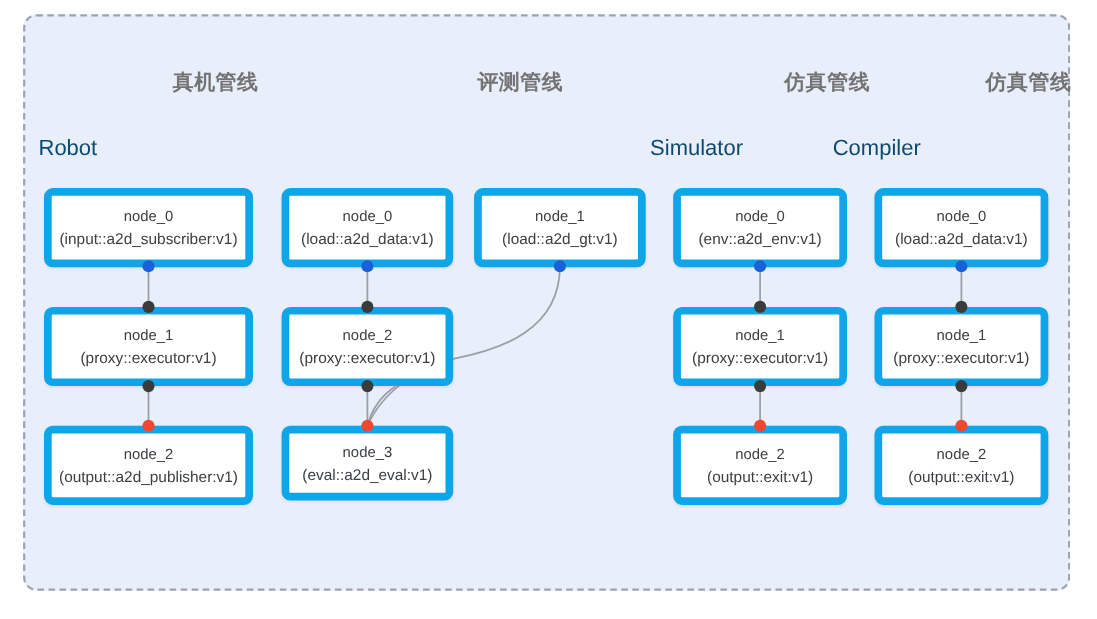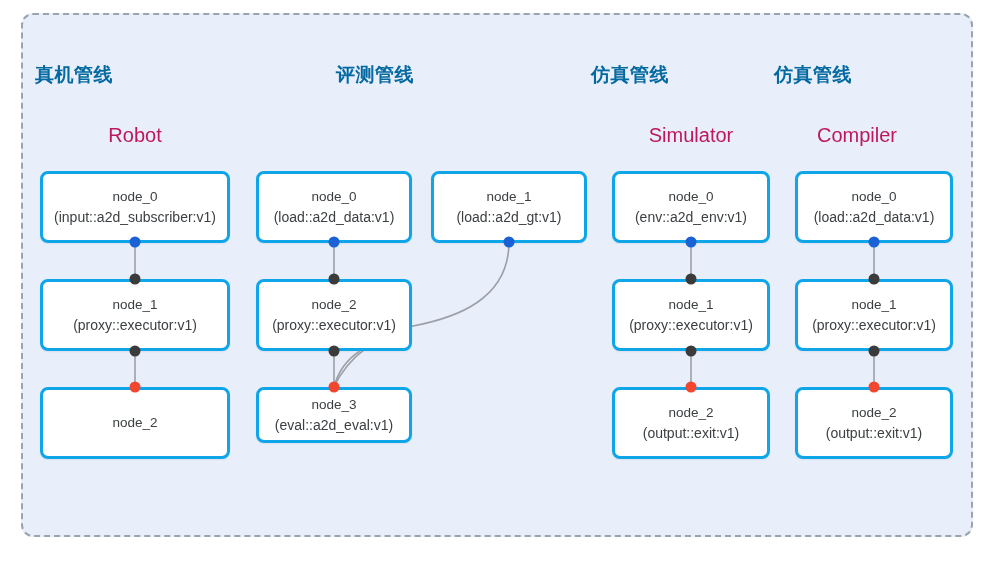--- a/index.html
+++ b/index.html
@@ -39,10 +39,10 @@
   .col-title-cn {
     position: absolute;
     top: 62px;
-    text-align: left;
+    text-align: right;
     font-size: 19px;
     font-weight: bold;
-    color: #0369a1;
+    color: #737373;
     letter-spacing: 0.5px;
     white-space: nowrap;
   }

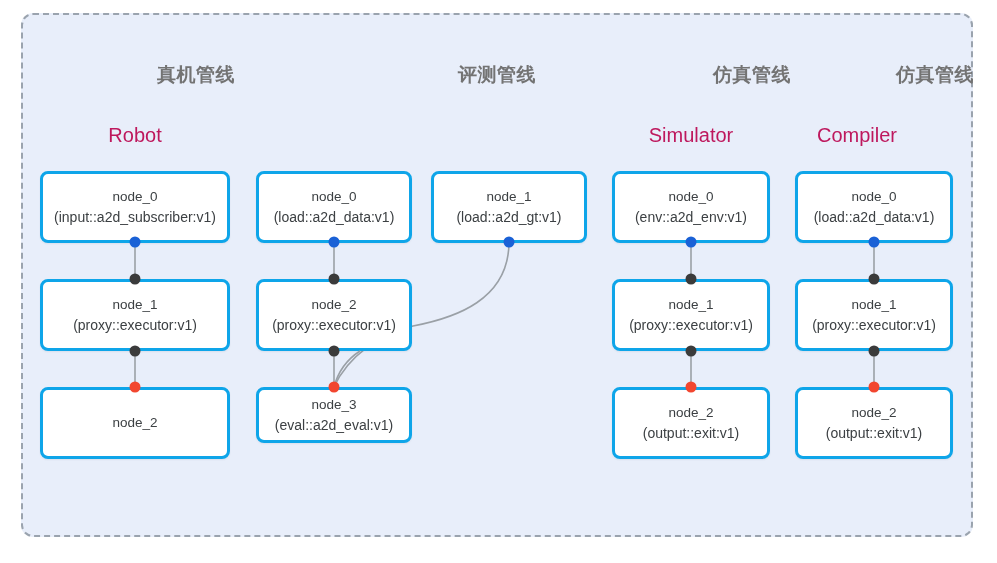--- a/index.html
+++ b/index.html
@@ -163,7 +163,7 @@
   </div>
   <div class="port red" style="left:135px; top:387px;"></div>
 
-  <div class="col-title-cn" style="left:336px; width:200px;">评测管线</div>
+  <div class="col-title-cn" style="left:312px; width:200px;">评测管线</div>
 
   <div class="node" style="left:256px; top:171px; width:156px; height:72px;">
     <div class="nm">node_0</div>

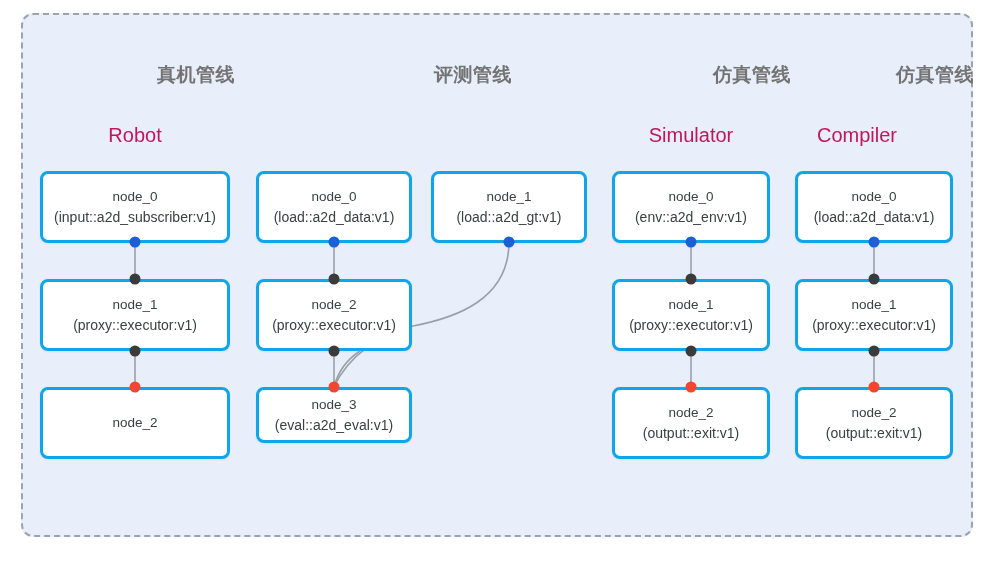--- a/index.html
+++ b/index.html
@@ -49,10 +49,10 @@
   .col-title-en {
     position: absolute;
     top: 124px;
-    text-align: center;
+    text-align: left;
     font-size: 20px;
     font-weight: normal;
-    color: #be185d;
+    color: #0c4a6e;
     white-space: nowrap;
   }
 

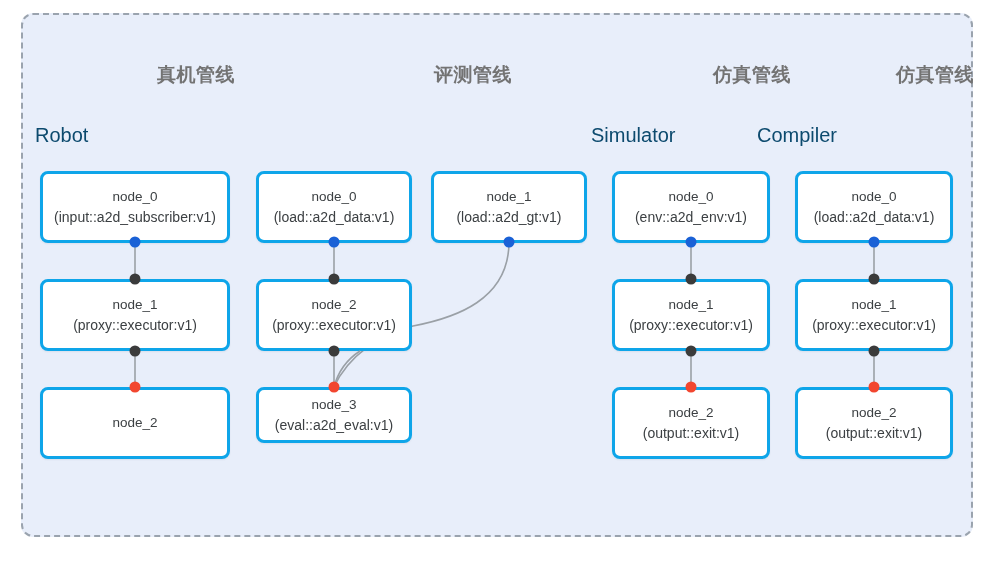--- a/index.html
+++ b/index.html
@@ -61,7 +61,7 @@
     position: absolute;
     box-sizing: border-box;
     background: #ffffff;
-    border: 3px solid #0ea5e9;
+    border: 7px solid #0ea5e9;
     border-radius: 8px;
     box-shadow: 0 1px 2px rgba(30,40,60,0.07);
     display: flex;

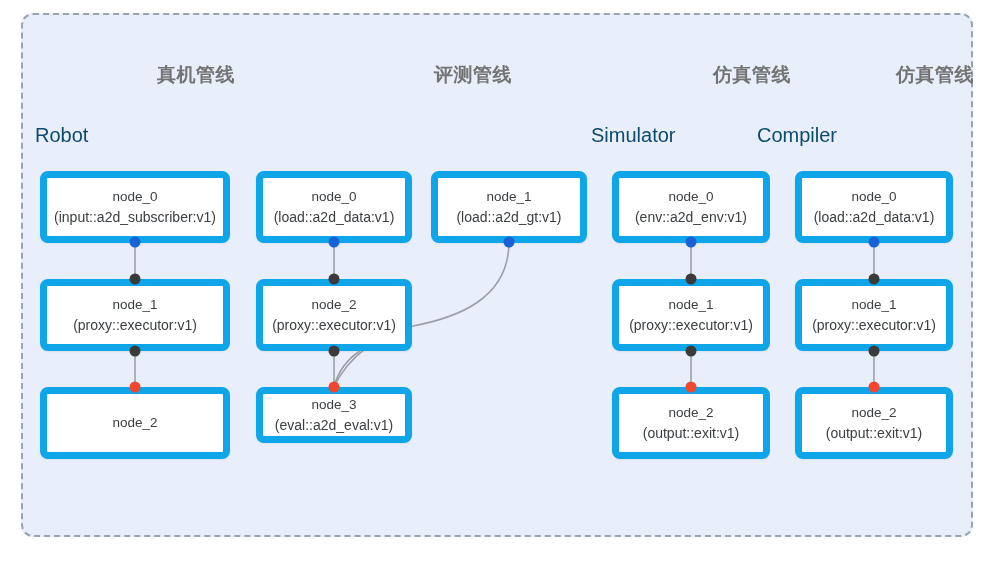--- a/index.html
+++ b/index.html
@@ -184,7 +184,7 @@
   <div class="port black" style="left:334px; top:279px;"></div>
   <div class="port black" style="left:334px; top:351px;"></div>
 
-  <div class="node" style="left:256px; top:387px; width:156px; height:56px;">
+  <div class="node" style="left:256px; top:387px; width:156px; height:68px;">
     <div class="nm">node_3</div>
     <div class="nt">(eval::a2d_eval:v1)</div>
   </div>

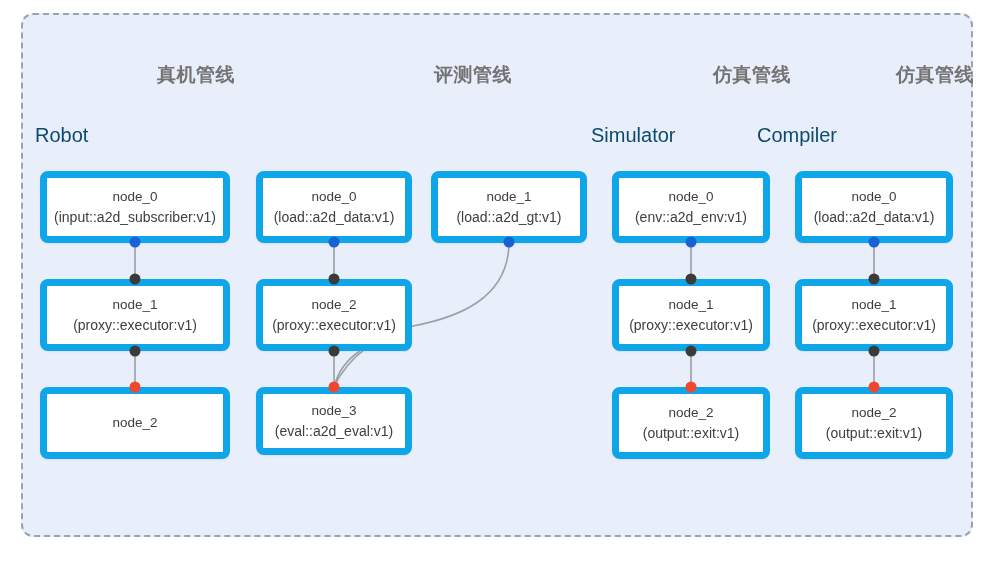--- a/index.html
+++ b/index.html
@@ -160,6 +160,7 @@
 
   <div class="node" style="left:40px; top:387px; width:190px; height:72px;">
     <div class="nm">node_2</div>
+    <div class="nt">(output::a2d_publisher:v1)</div>
   </div>
   <div class="port red" style="left:135px; top:387px;"></div>
 

